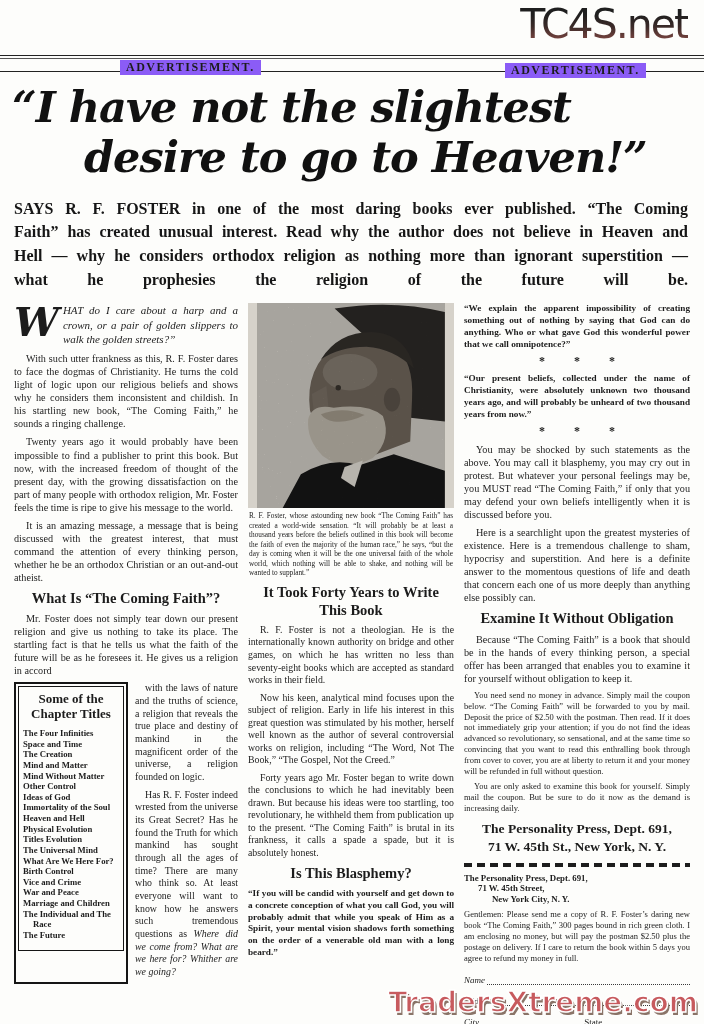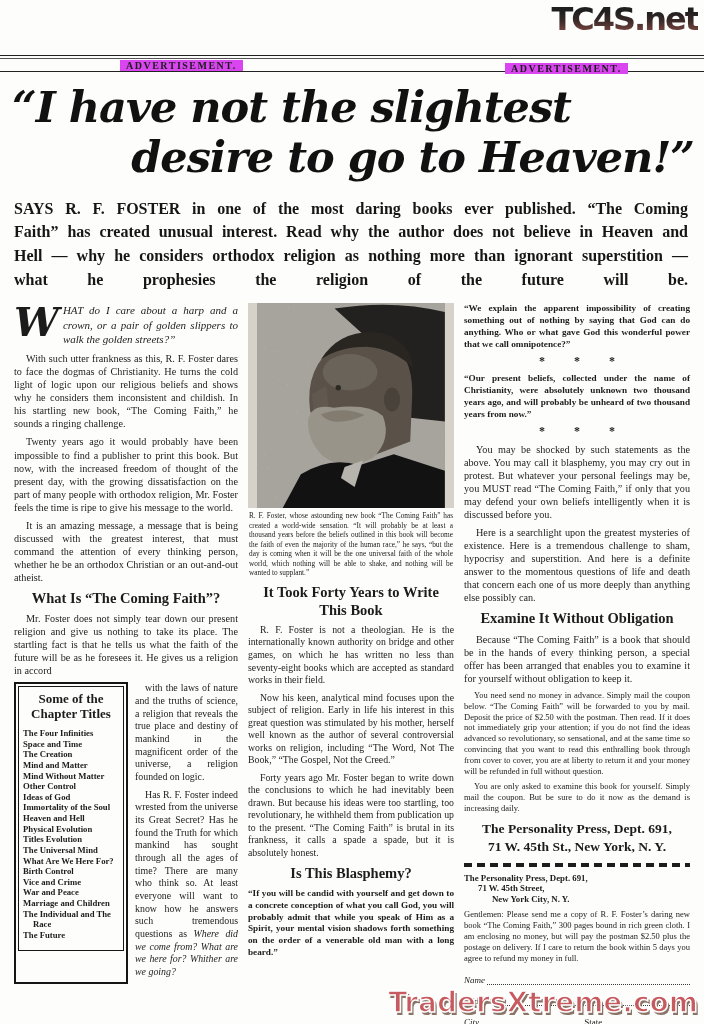--- a/index.html
+++ b/index.html
@@ -11,8 +11,8 @@
   }
   
   .wm-tc4s {
-    position:absolute; top:0px; right:6px; z-index:9;
-    font-family:"DejaVu Sans", sans-serif; font-weight:700; font-size:32px; letter-spacing:-2px;
+    position:absolute; top:0px; right:16px; z-index:9;
+    font-family:"DejaVu Sans", sans-serif; font-weight:400; font-size:41px; letter-spacing:-2px;
     background:linear-gradient(180deg,#1f1f1f 30%,#3a2a28 55%,#94504a 95%);
     -webkit-background-clip:text; background-clip:text; color:transparent;
   }

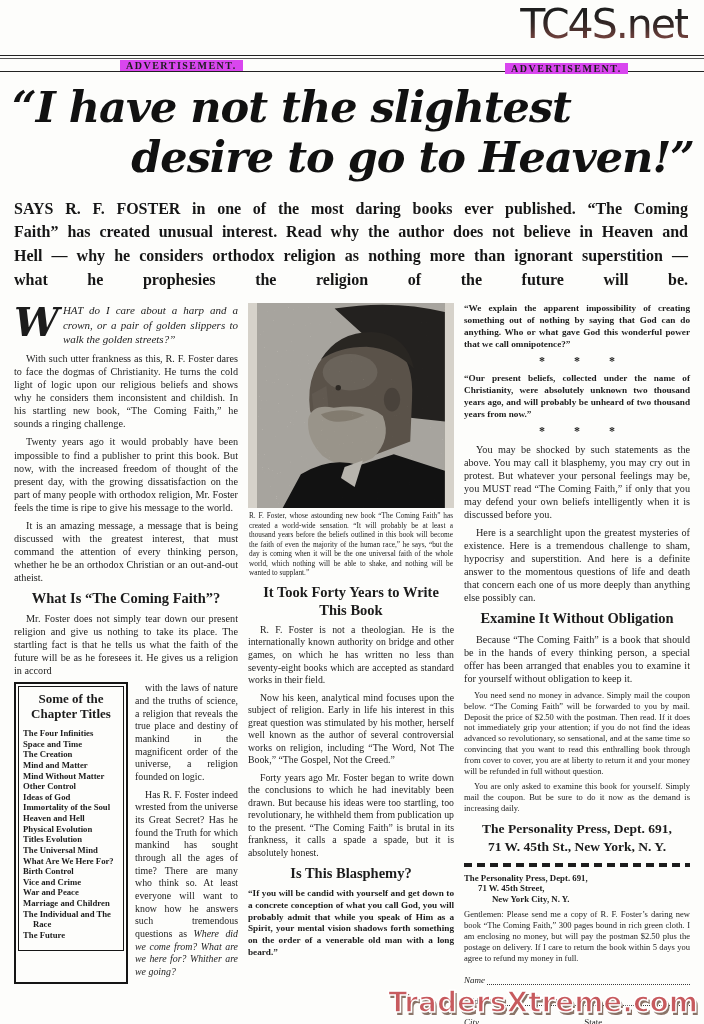--- a/index.html
+++ b/index.html
@@ -31,7 +31,7 @@
   
   .adv-rules { margin-top:55px; border-top:1px solid #222; border-bottom:1px solid #222; position:relative; height:17px; }
   .adv-rules::after { content:""; position:absolute; left:0; right:0; top:2px; border-top:1px solid #555; }
-  .adv-label { position:absolute; top:4px; font-size:10px; font-weight:bold; letter-spacing:1.5px; background:#d946ef; padding:0 6px; z-index:2; }
+  .adv-label { position:absolute; top:4px; font-size:12px; font-weight:bold; letter-spacing:1.5px; background:#8b5cf6; padding:0 6px; z-index:2; }
   .adv-left { left:120px; } .adv-right { left:505px; top:7px; }
   
   .headline {

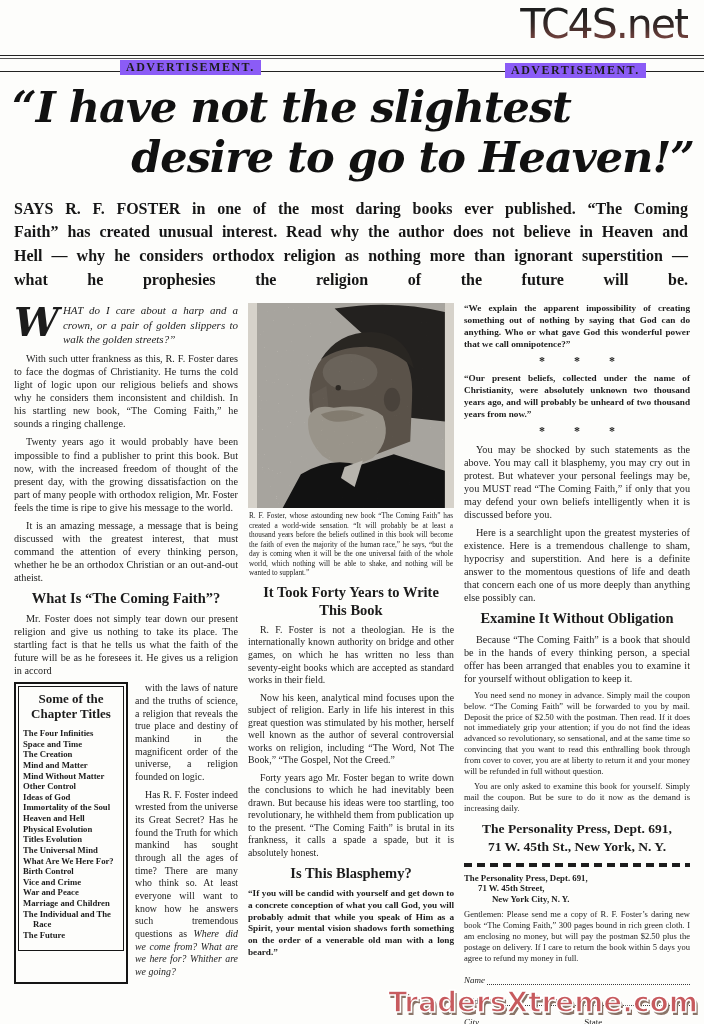--- a/index.html
+++ b/index.html
@@ -39,7 +39,7 @@
     font-family:"DejaVu Serif", serif; font-style:italic; font-weight:bold;
     font-size:43px; line-height:1.17; letter-spacing:-1px; color:#111;
   }
-  .headline .l2 { display:block; margin-left:72px;text-align:right; }
+  .headline .l2 { display:block; margin-left:72px; }
   .subhead {
     margin:14px 16px 0 14px; font-weight:bold; font-size:16px; line-height:1.48;
     text-align:justify; text-align-last:justify; word-spacing:4px; color:#161616;

